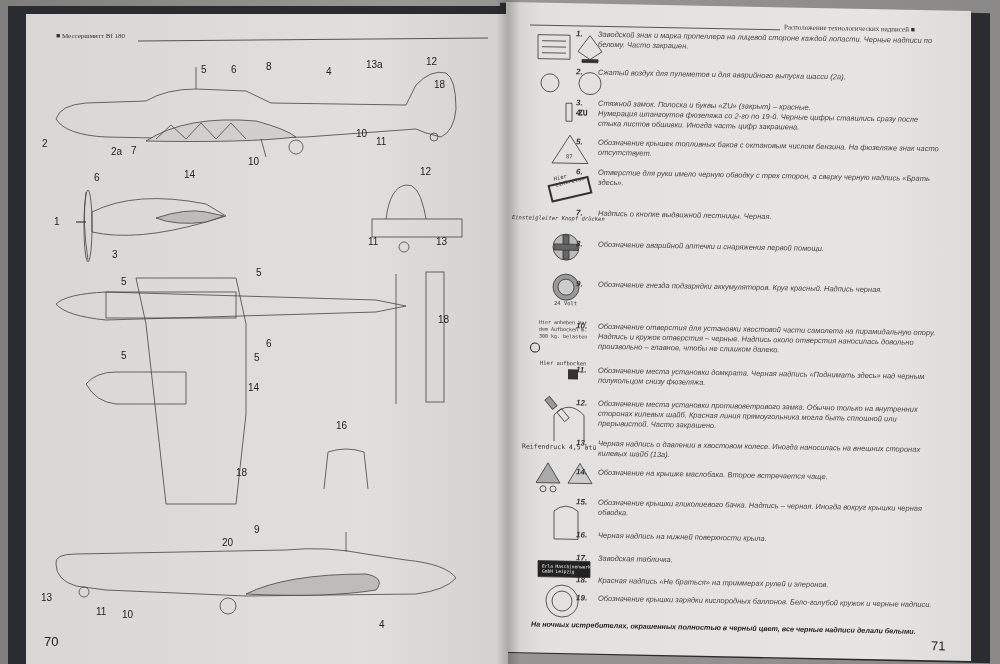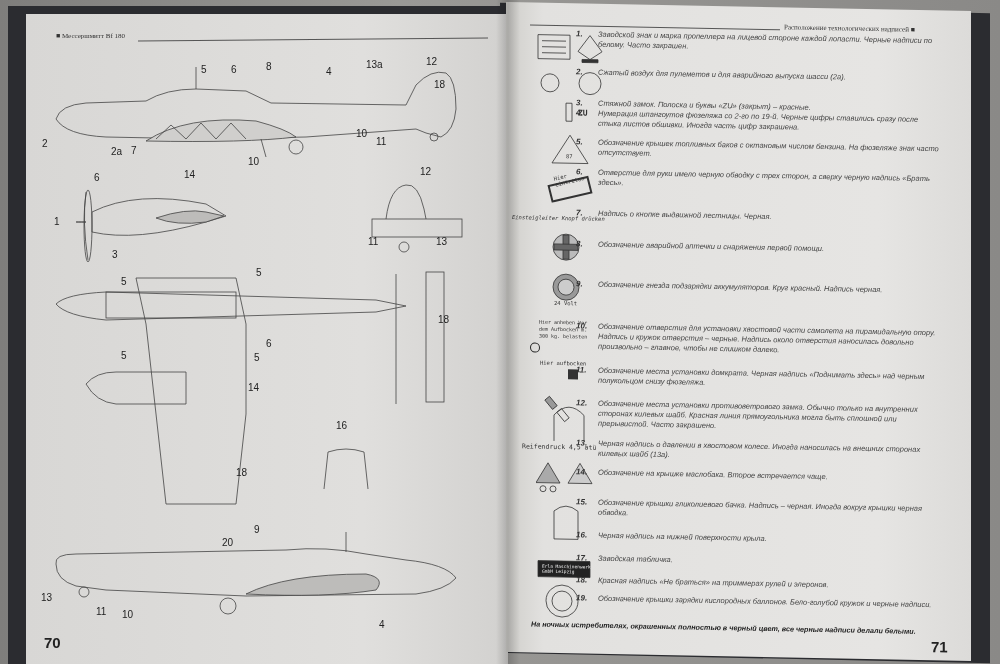--- a/index.html
+++ b/index.html
@@ -14,7 +14,7 @@
   .running-head{position:absolute;font-family:"Liberation Serif",serif;font-size:7px;color:#333;}
   .rh-left{left:30px;top:18px;}
   .rule{position:absolute;height:1px;background:#555;}
-  .page-num{position:absolute;font-size:15px;font-weight:bold;color:#222;}
+  .page-num{position:absolute;font-size:13px;font-weight:normal;color:#222;}
   .diagram{position:absolute;}
   .callout{position:absolute;font-size:10px;color:#222;}
   .item{position:absolute;left:92px;width:345px;font-size:7.5px;color:#444;font-style:italic;line-height:10px;}

